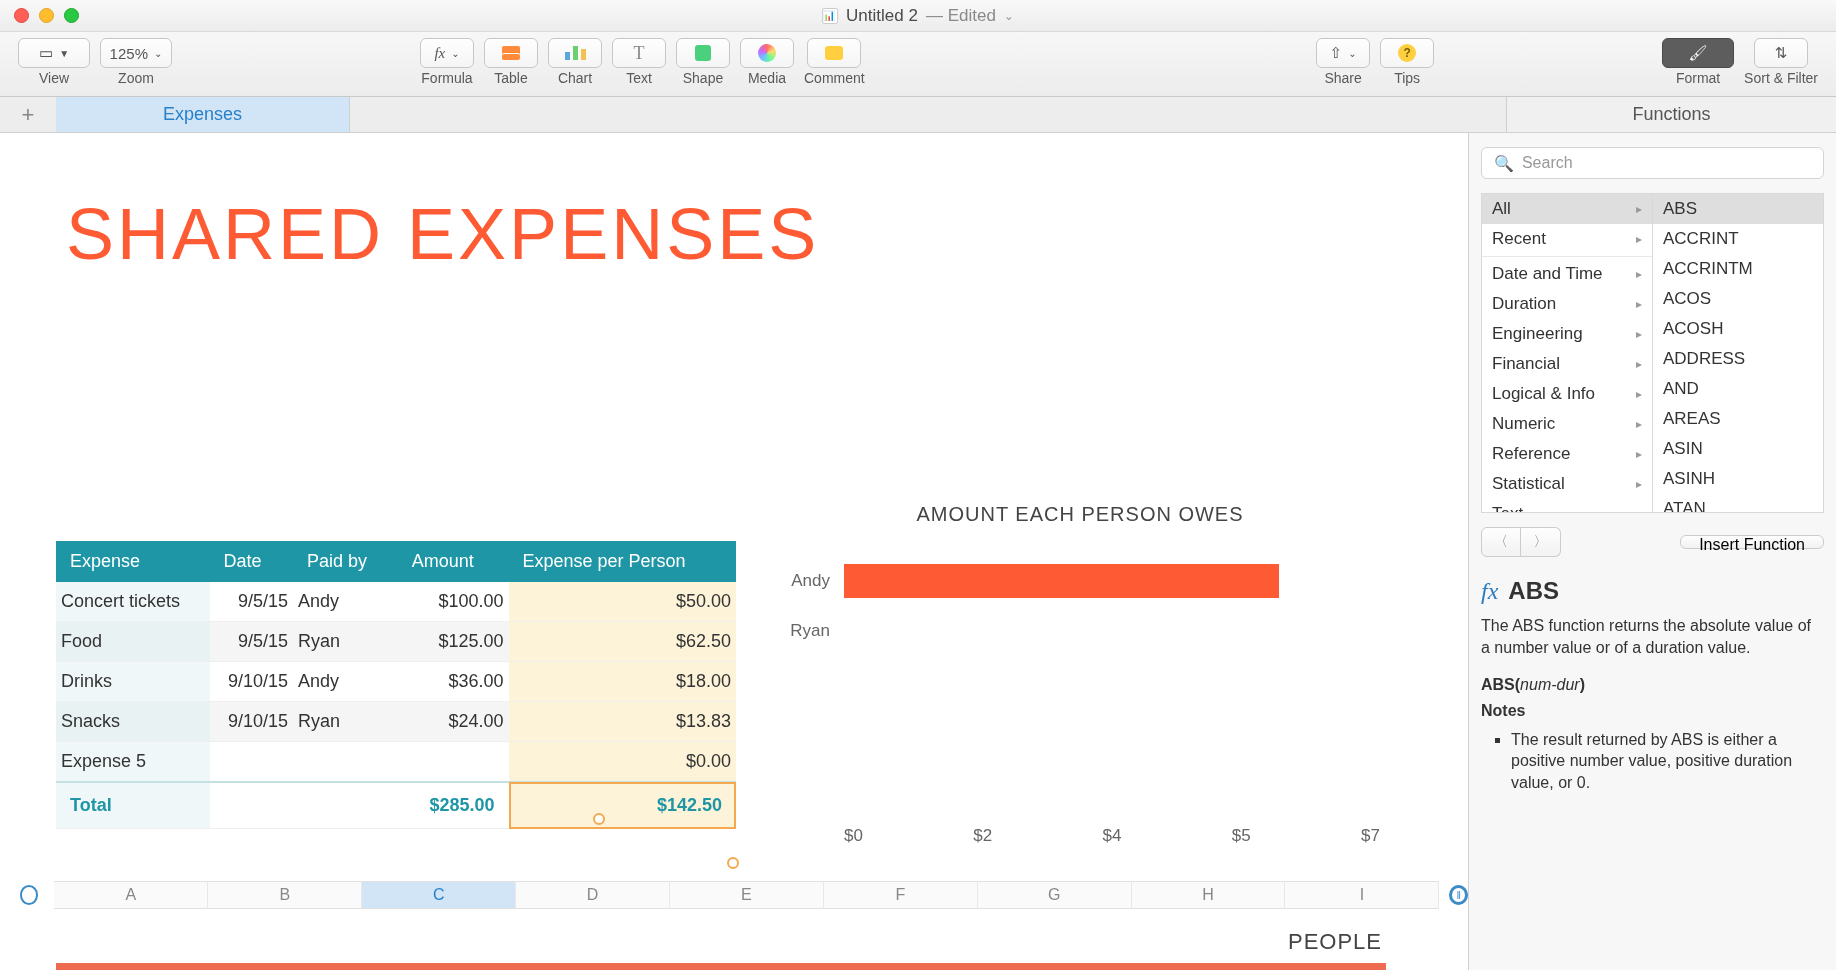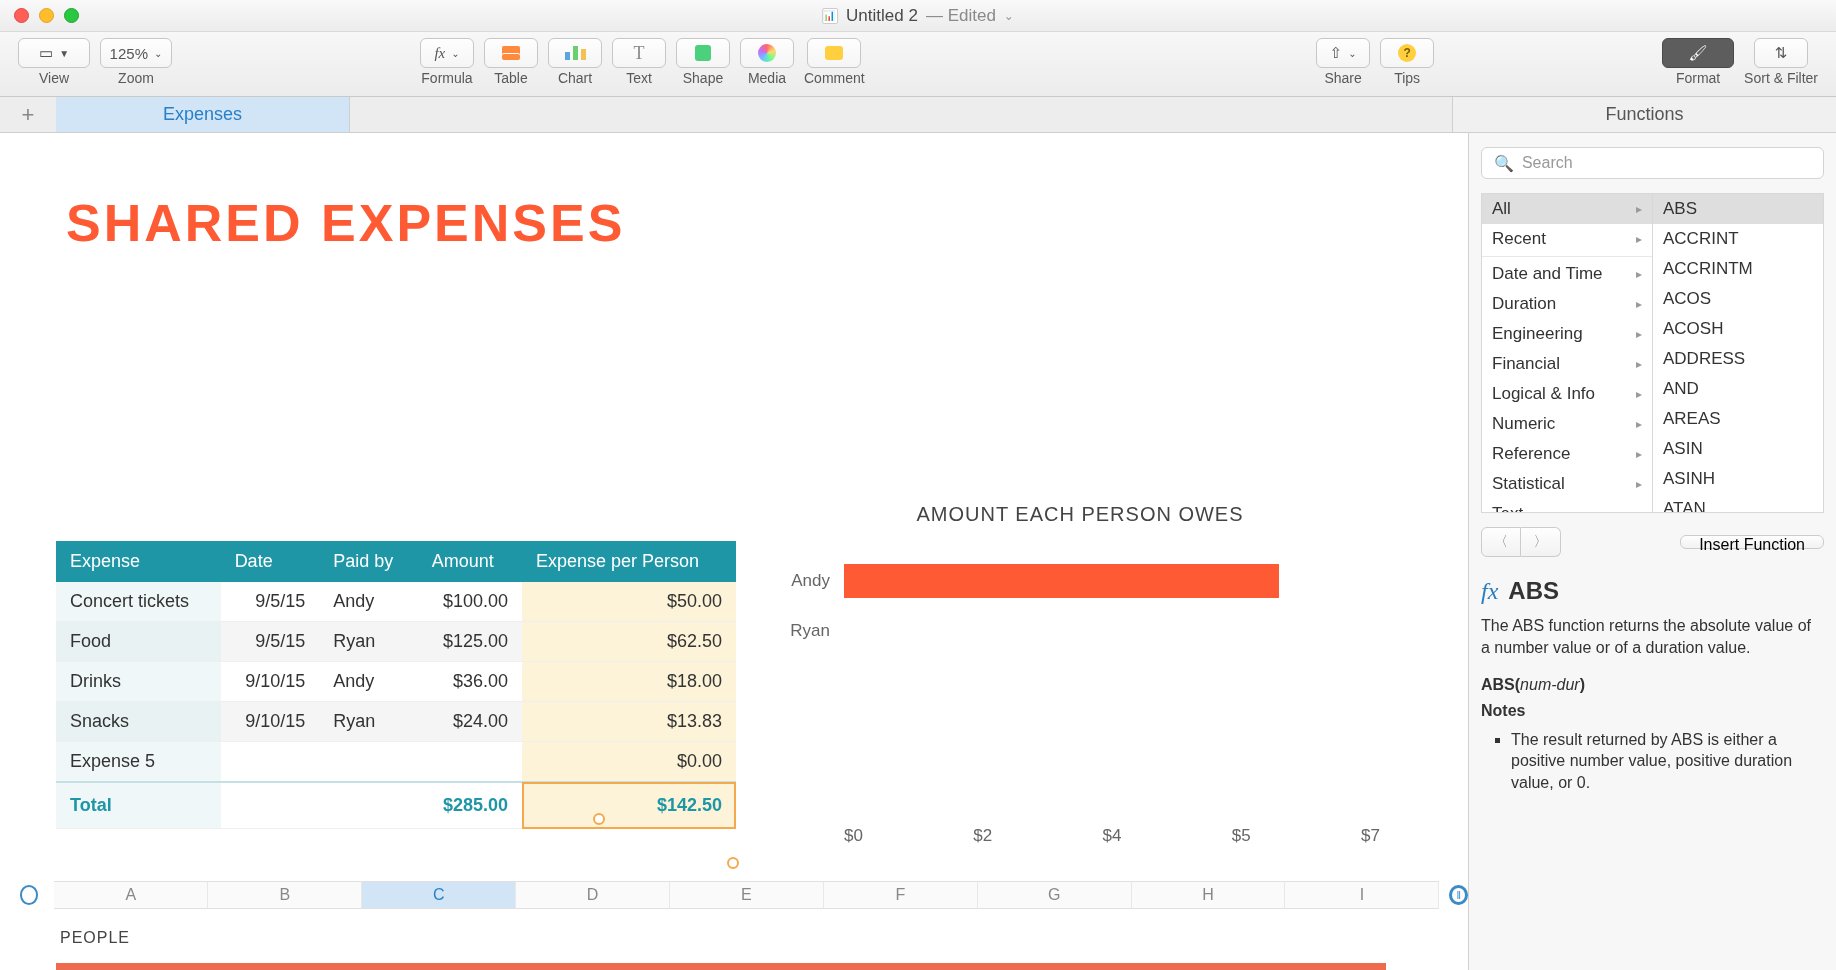--- a/index.html
+++ b/index.html
@@ -38,7 +38,7 @@
 .tabstrip { height: 36px; background: #ededed; border-bottom: 1px solid #cfcfcf; display: flex; align-items: stretch; }
 .addtab { width: 56px; display: flex; align-items: center; justify-content: center; color: #888; font-size: 22px; font-weight: 200; }
 .sheettab { min-width: 294px; background: #d2e5f6; border-right: 1px solid #cfcfcf; display: flex; align-items: center; justify-content: center; color: #2880c9; font-size: 18px; }
-.rightpanel-title { margin-left: auto; width: 384px; display: flex; align-items: center; justify-content: center; color: #555; font-size: 18px; border-left: 1px solid #cfcfcf; background: #f0f0f0; }
+.rightpanel-title { margin-left: auto; width: 330px; display: flex; align-items: center; justify-content: center; color: #555; font-size: 18px; border-left: 1px solid #cfcfcf; background: #f0f0f0; }
 
 
 .main { display: flex; height: calc(970px - 32px - 65px - 36px); }

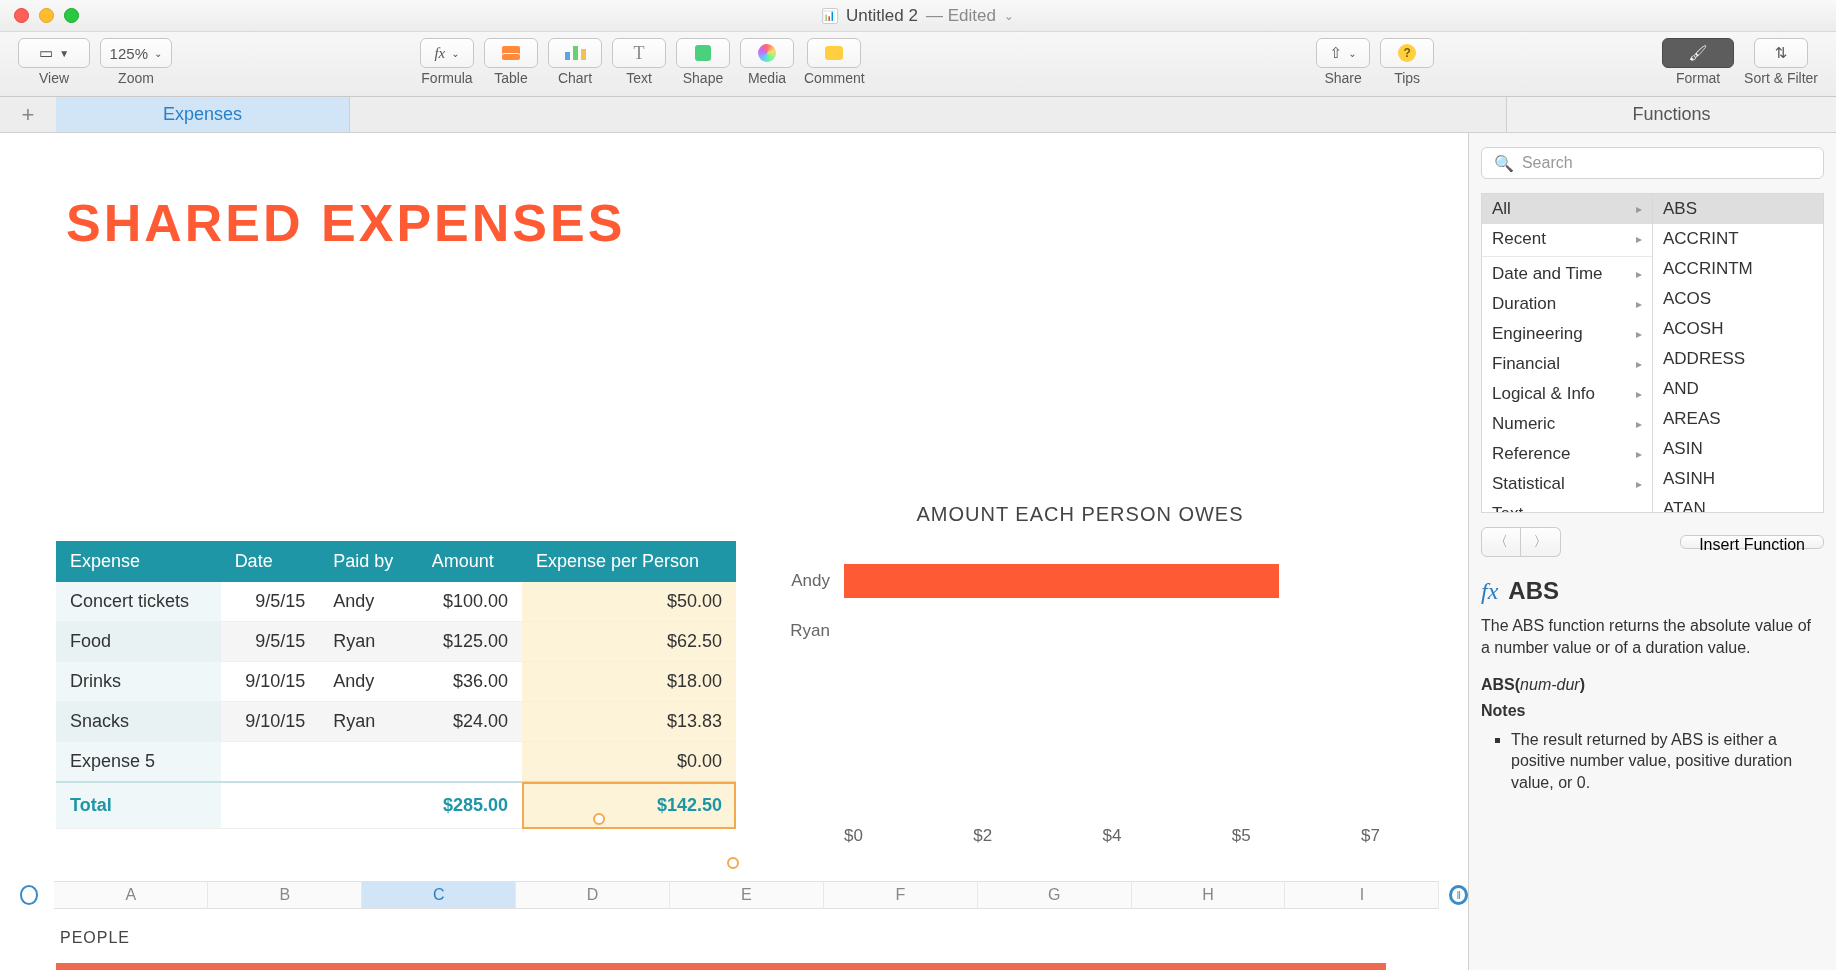--- a/index.html
+++ b/index.html
@@ -46,7 +46,7 @@
 .sidepanel { width: 368px; border-left: 1px solid #d0d0d0; background: #f7f7f7; padding: 14px 12px; overflow: hidden; display: flex; flex-direction: column; }
 
 
-.bigtitle { font-size: 52px; font-weight: 700; color: #fe5b35; letter-spacing: 3px; margin: 60px 0 0 66px; }
+.bigtitle { font-size: 72px; font-weight: 400; color: #fe5b35; letter-spacing: 3px; margin: 60px 0 0 66px; }
 .section-title { text-align: center; font-size: 20px; color: #444; letter-spacing: 1px; margin-top: 38px; font-weight: 500; }
 
 .expense-table { position: absolute; left: 56px; top: 408px; width: 680px; border-collapse: collapse; }

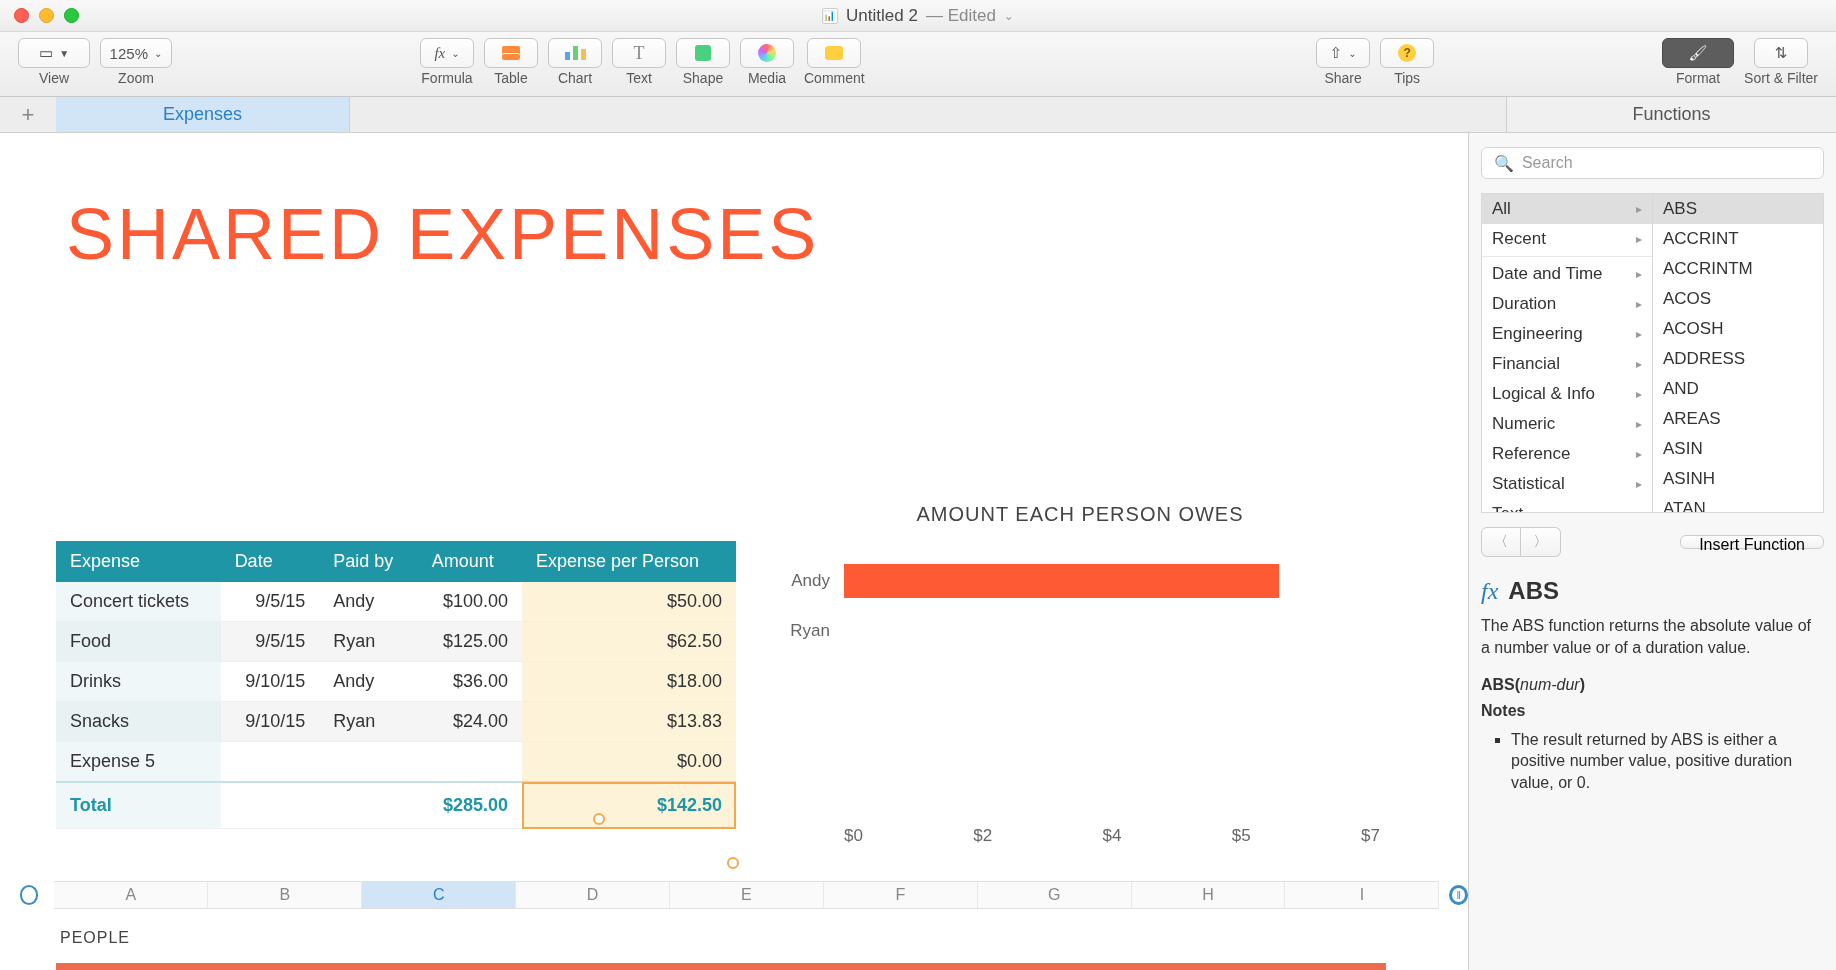--- a/index.html
+++ b/index.html
@@ -52,7 +52,7 @@
 .expense-table { position: absolute; left: 56px; top: 408px; width: 680px; border-collapse: collapse; }
 .expense-table th { background: #1f96a6; color: #fff; font-weight: 500; text-align: left; padding: 10px 14px; font-size: 18px; vertical-align: top; margin-left: 24px; }
 .expense-table th:nth-child(4), .expense-table th:nth-child(5) { text-align: right; }
-.expense-table td { padding: 9px 14px; font-size: 18px; border-bottom: 1px solid #efefef; }
+.expense-table td { padding: 9px 5px; font-size: 18px; border-bottom: 1px solid #efefef; }
 .expense-table tbody tr:nth-child(even) td { background: #f5f5f5; }
 .expense-table tbody tr:nth-child(even) td.col-exp { background: #e8f2f3; }
 .expense-table td.col-exp { background: #f0f7f8; }

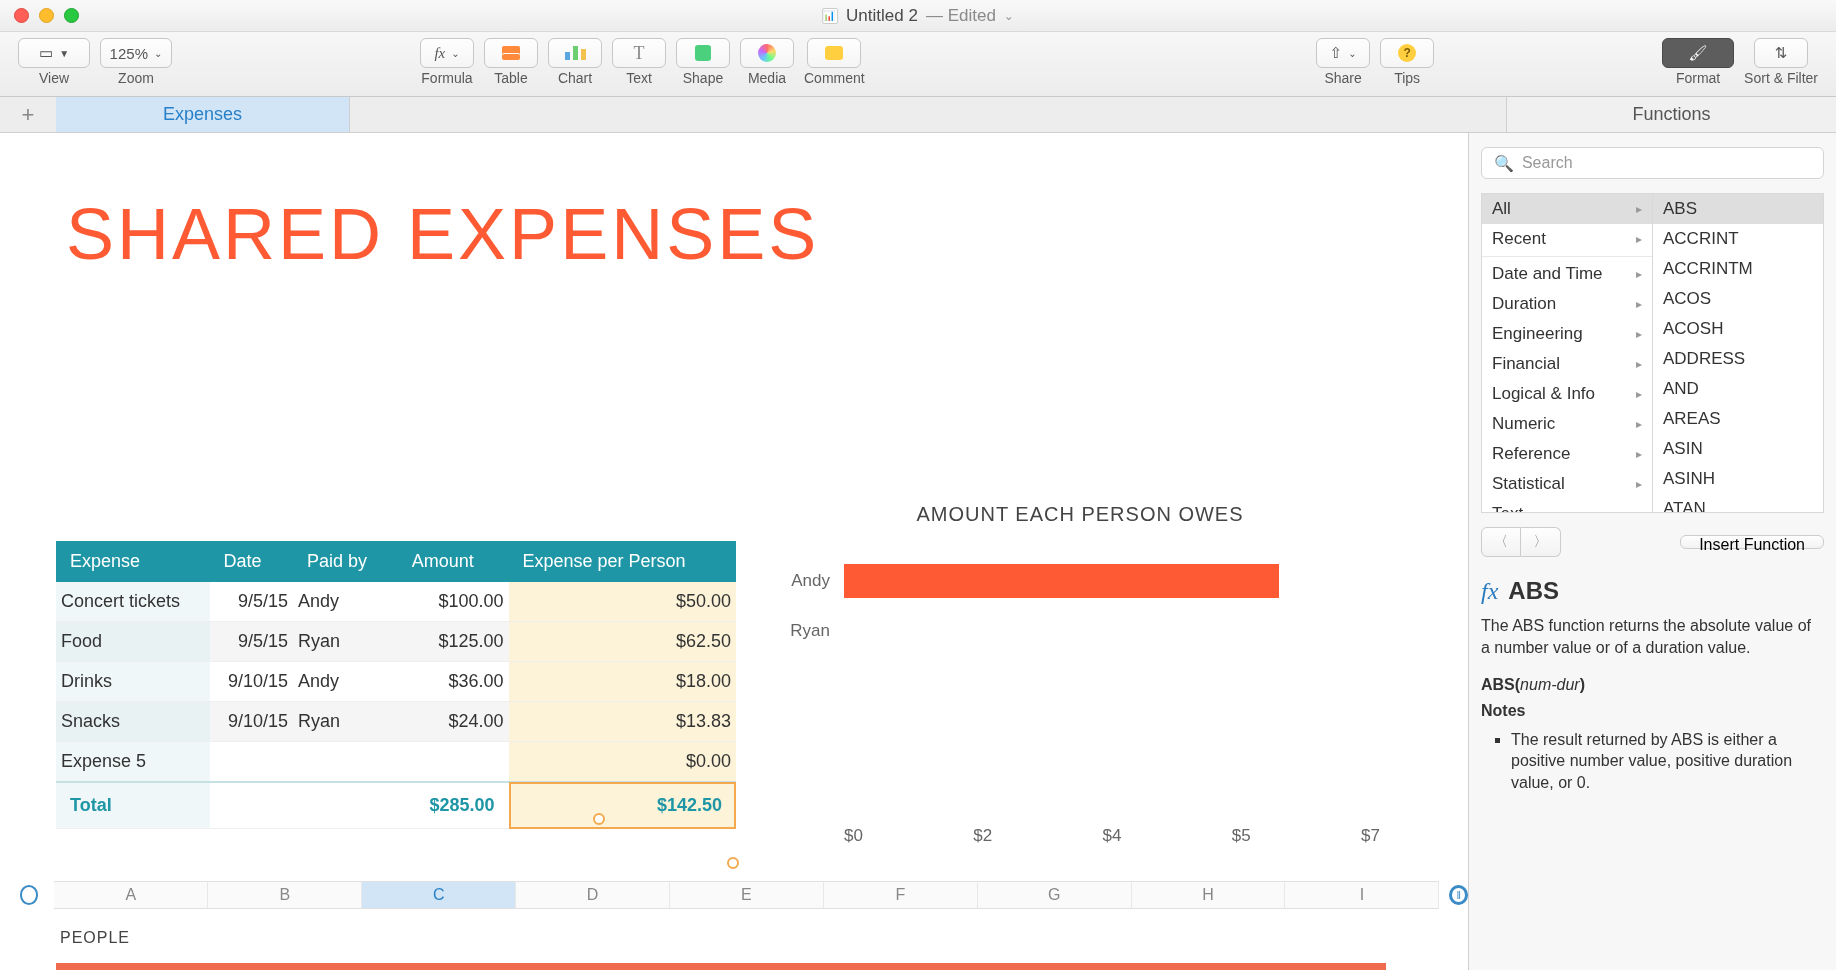--- a/index.html
+++ b/index.html
@@ -79,7 +79,7 @@
 .colrow .endhandle { width: 20px; height: 20px; border: 3px solid #3a8bc6; border-radius: 50%; background: #fff; display: flex; align-items: center; justify-content: center; color: #3a8bc6; font-size: 11px; margin-left: 10px; }
 
 
-.people-title { position: absolute; left: 60px; top: 796px; width: 1330px; text-align: left; font-size: 16px; color: #444; letter-spacing: 1px; font-weight: 500; }
+.people-title { position: absolute; left: 52px; top: 796px; width: 1330px; text-align: right; font-size: 22px; color: #444; letter-spacing: 1px; font-weight: 500; }
 .peoplewrap { position: absolute; left: 20px; top: 830px; display: flex; }
 .rownums { display: flex; flex-direction: column; width: 36px; }
 .rownums div { height: 42px; display: flex; align-items: center; justify-content: center; color: #888; font-size: 16px; border-bottom: 1px solid #eee; }

